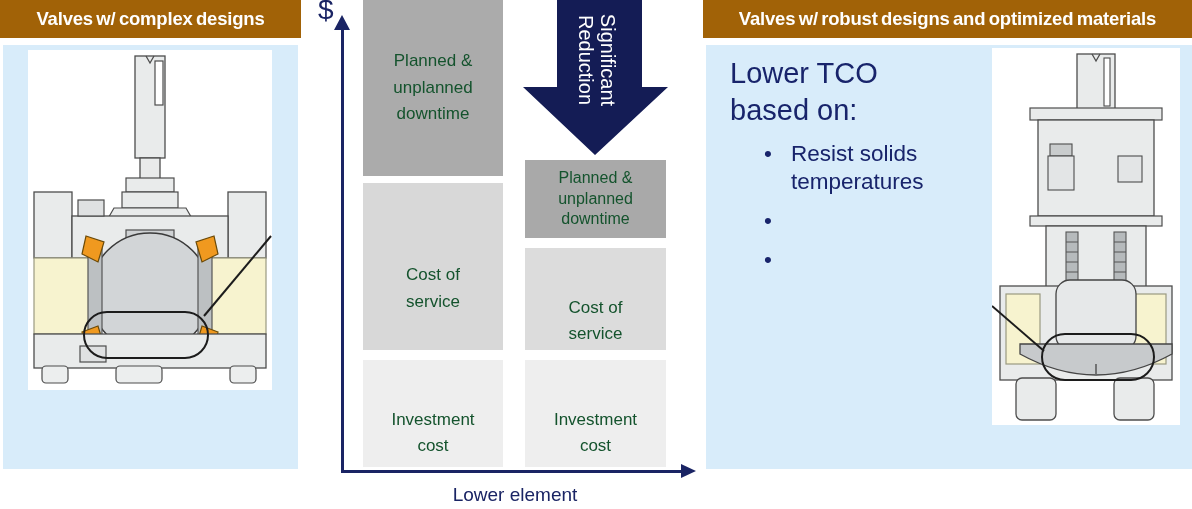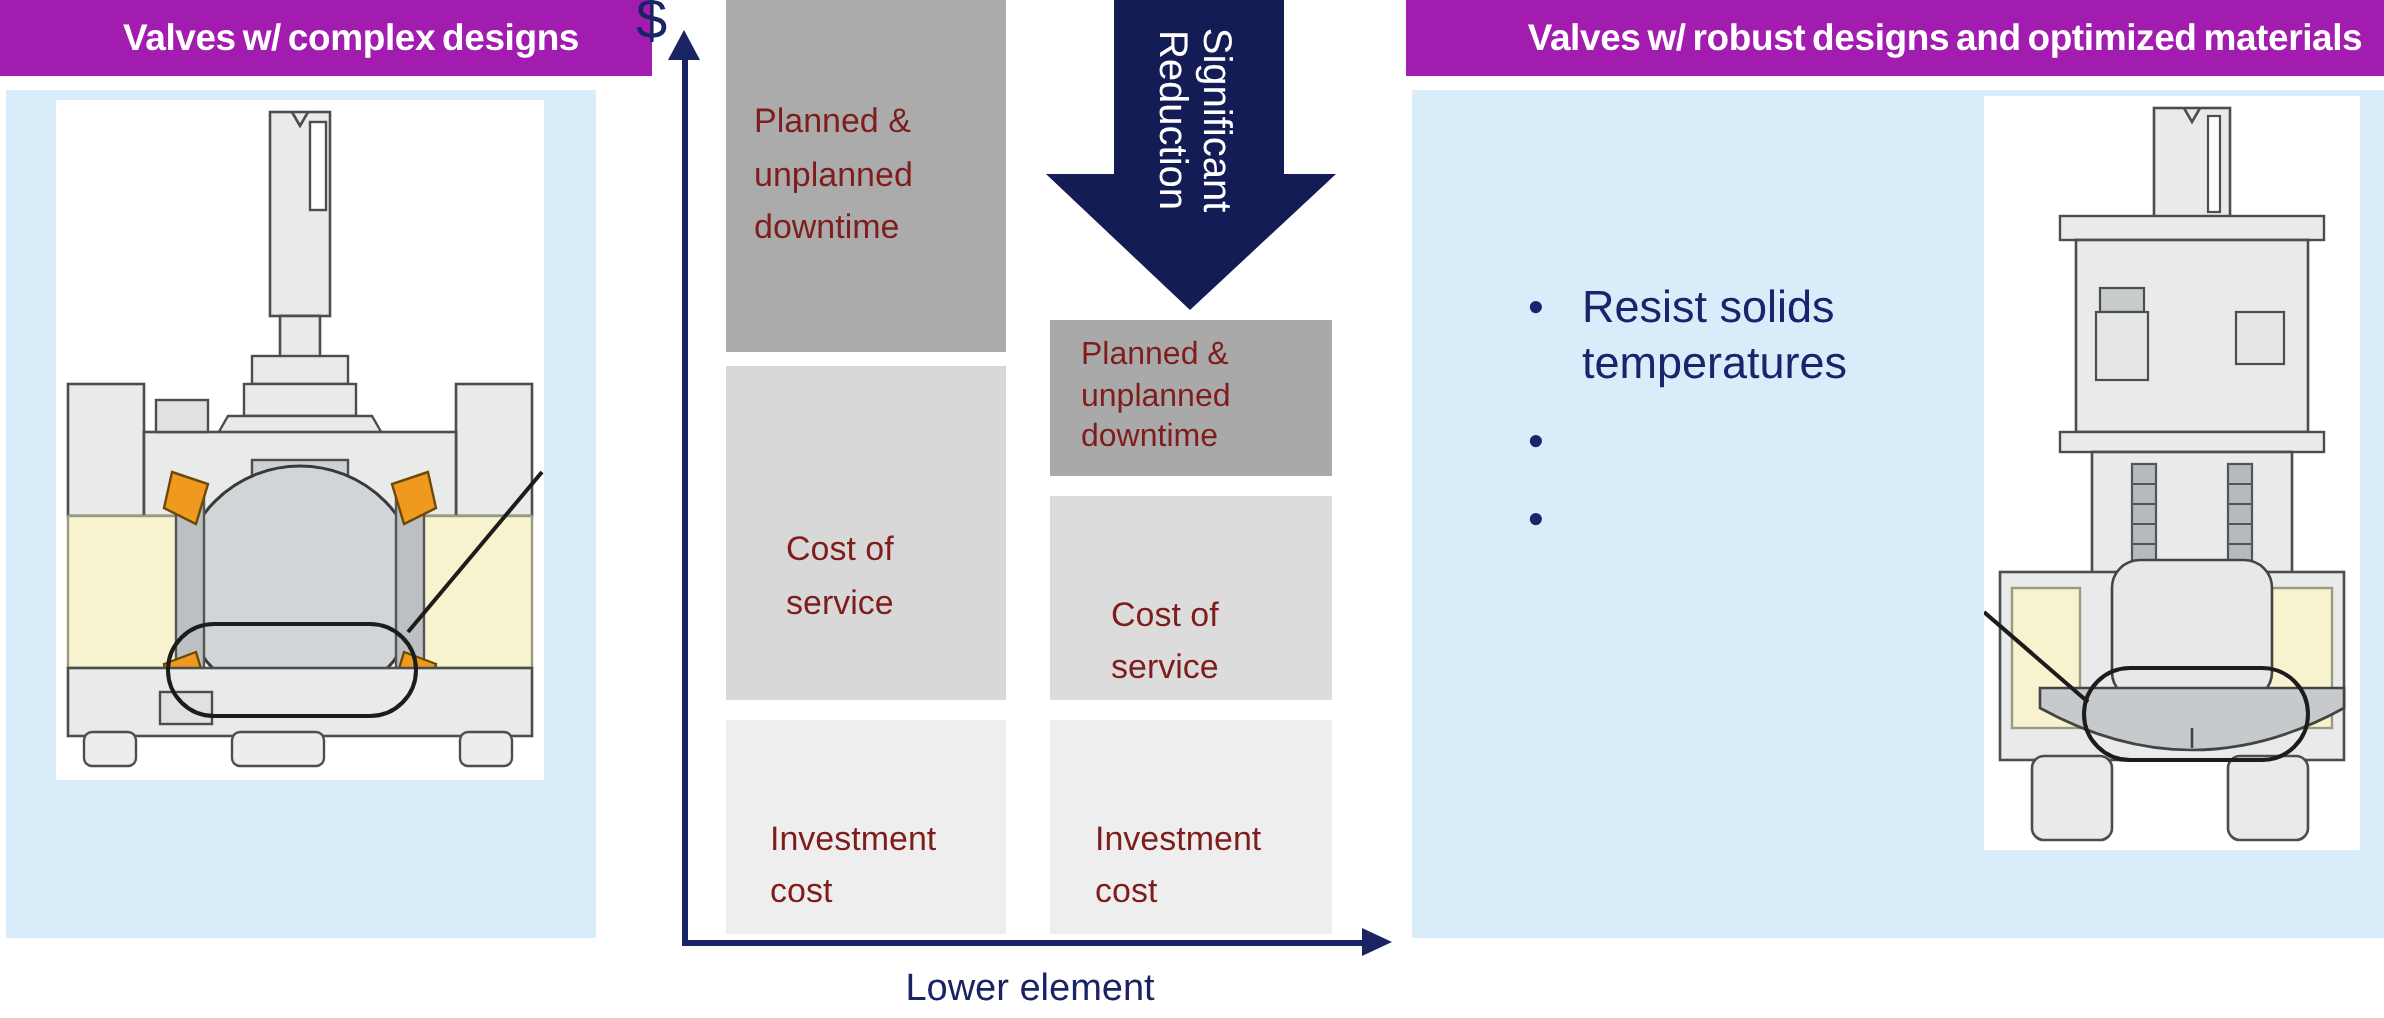--- a/index.html
+++ b/index.html
@@ -7,9 +7,9 @@
          font-family:"Liberation Sans","DejaVu Sans",sans-serif;}
 
   
-  .hdr{position:absolute;top:0;height:38px;background:#a21caf;color:#ffffff;
+  .hdr{position:absolute;top:0;height:38px;background:#a16207;color:#ffffff;
        font-weight:bold;font-size:18.5px;display:flex;align-items:center;justify-content:center;
-       letter-spacing:-0.2px;word-spacing:-1.5px;padding-left:25px;}
+       letter-spacing:-0.2px;word-spacing:-1.5px;}
   .hdr-left{left:0;width:301px;}
   .hdr-right{left:703px;width:489px;}
 

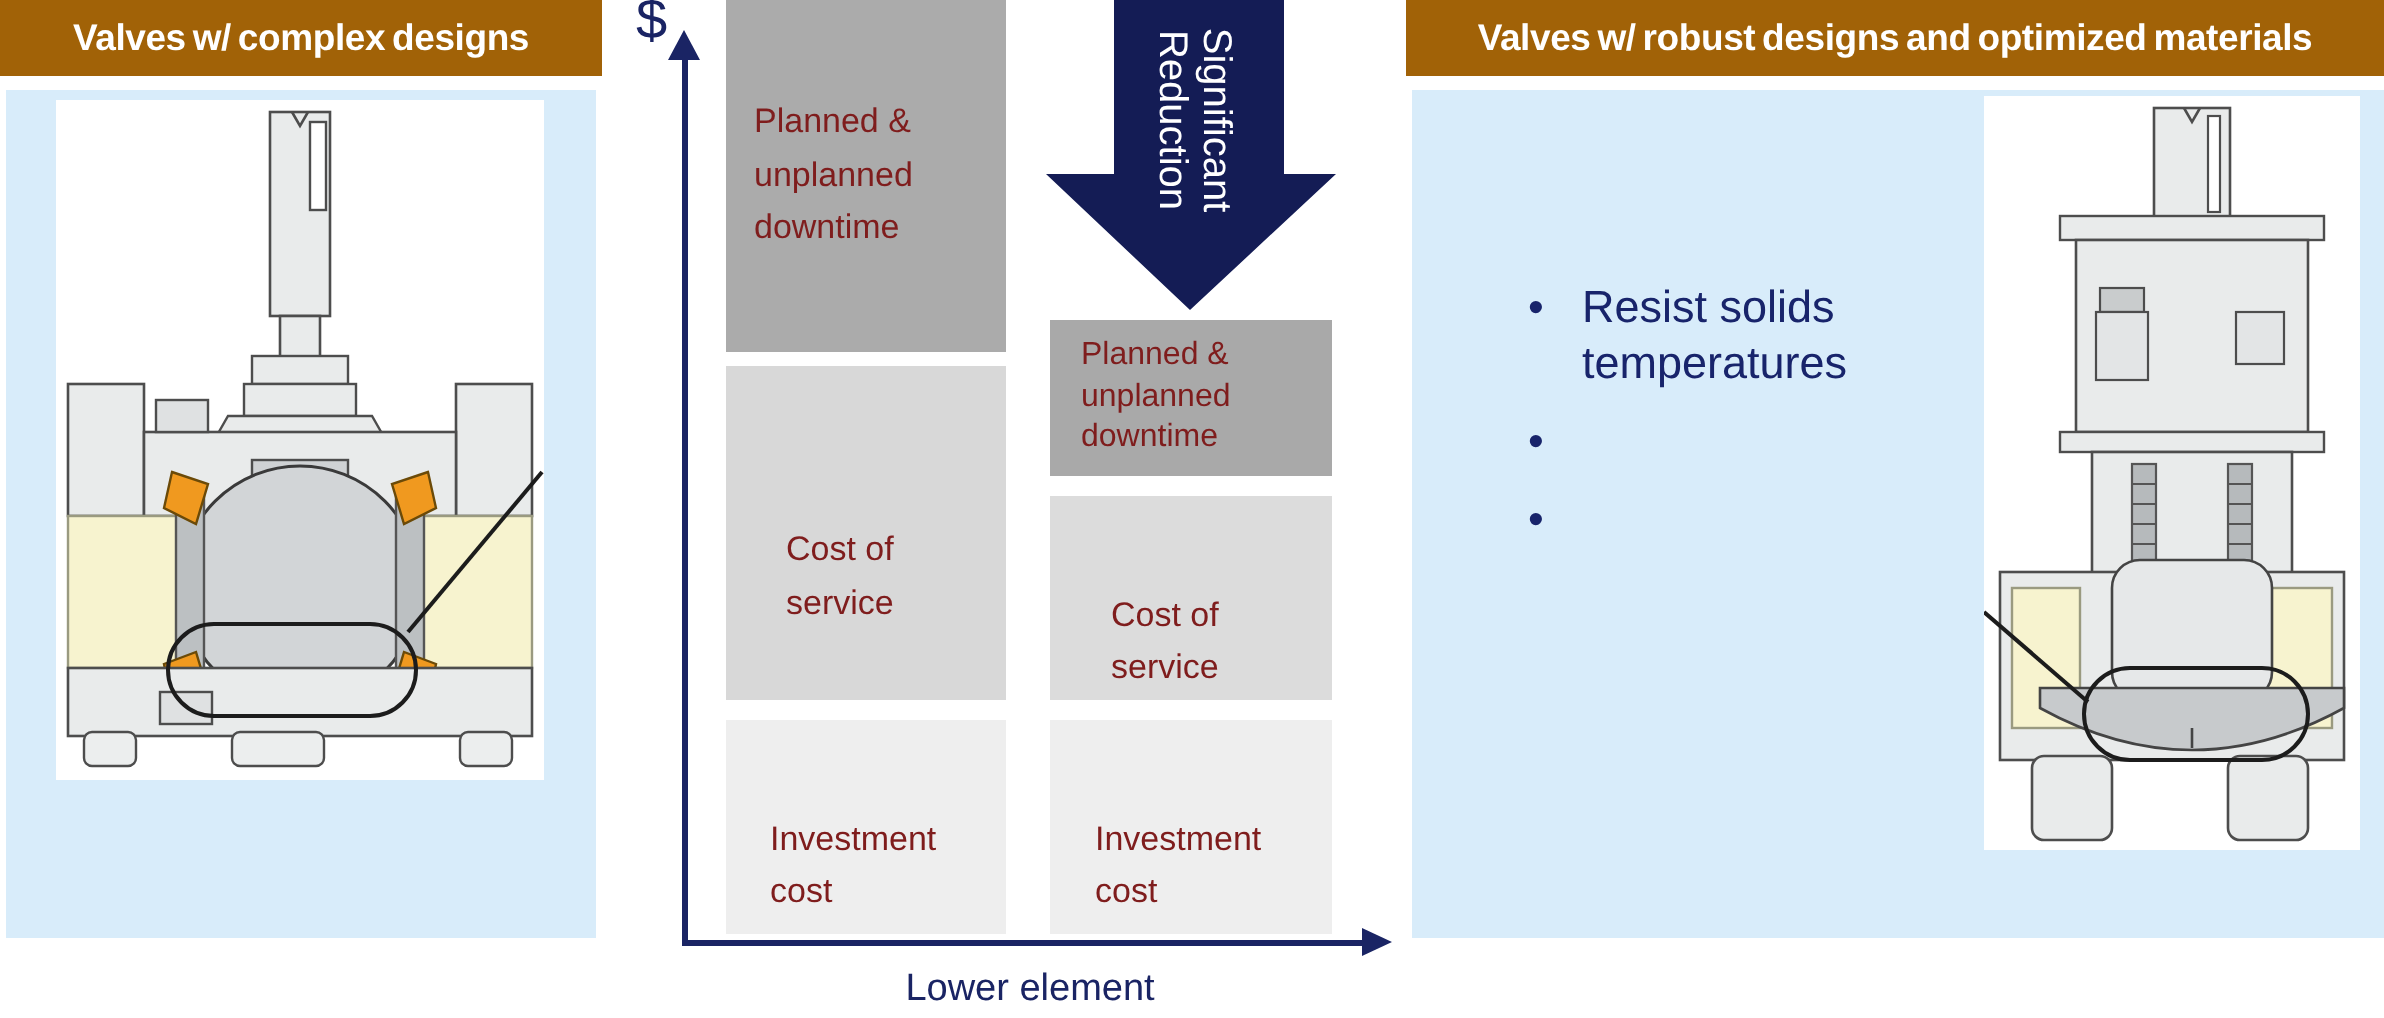--- a/index.html
+++ b/index.html
@@ -47,7 +47,7 @@
 
   
   .box{position:absolute;display:flex;align-items:center;justify-content:center;
-       text-align:left;color:#7f1d1d;font-size:17px;line-height:1.55;}
+       text-align:center;color:#14532d;font-size:17px;line-height:1.55;}
   .box span{display:inline-block;}
   .boxA1{left:363px;top:0;width:140px;height:176px;background:#ababab;}
   .boxA2{left:363px;top:183px;width:140px;height:167px;background:#d8d8d8;}

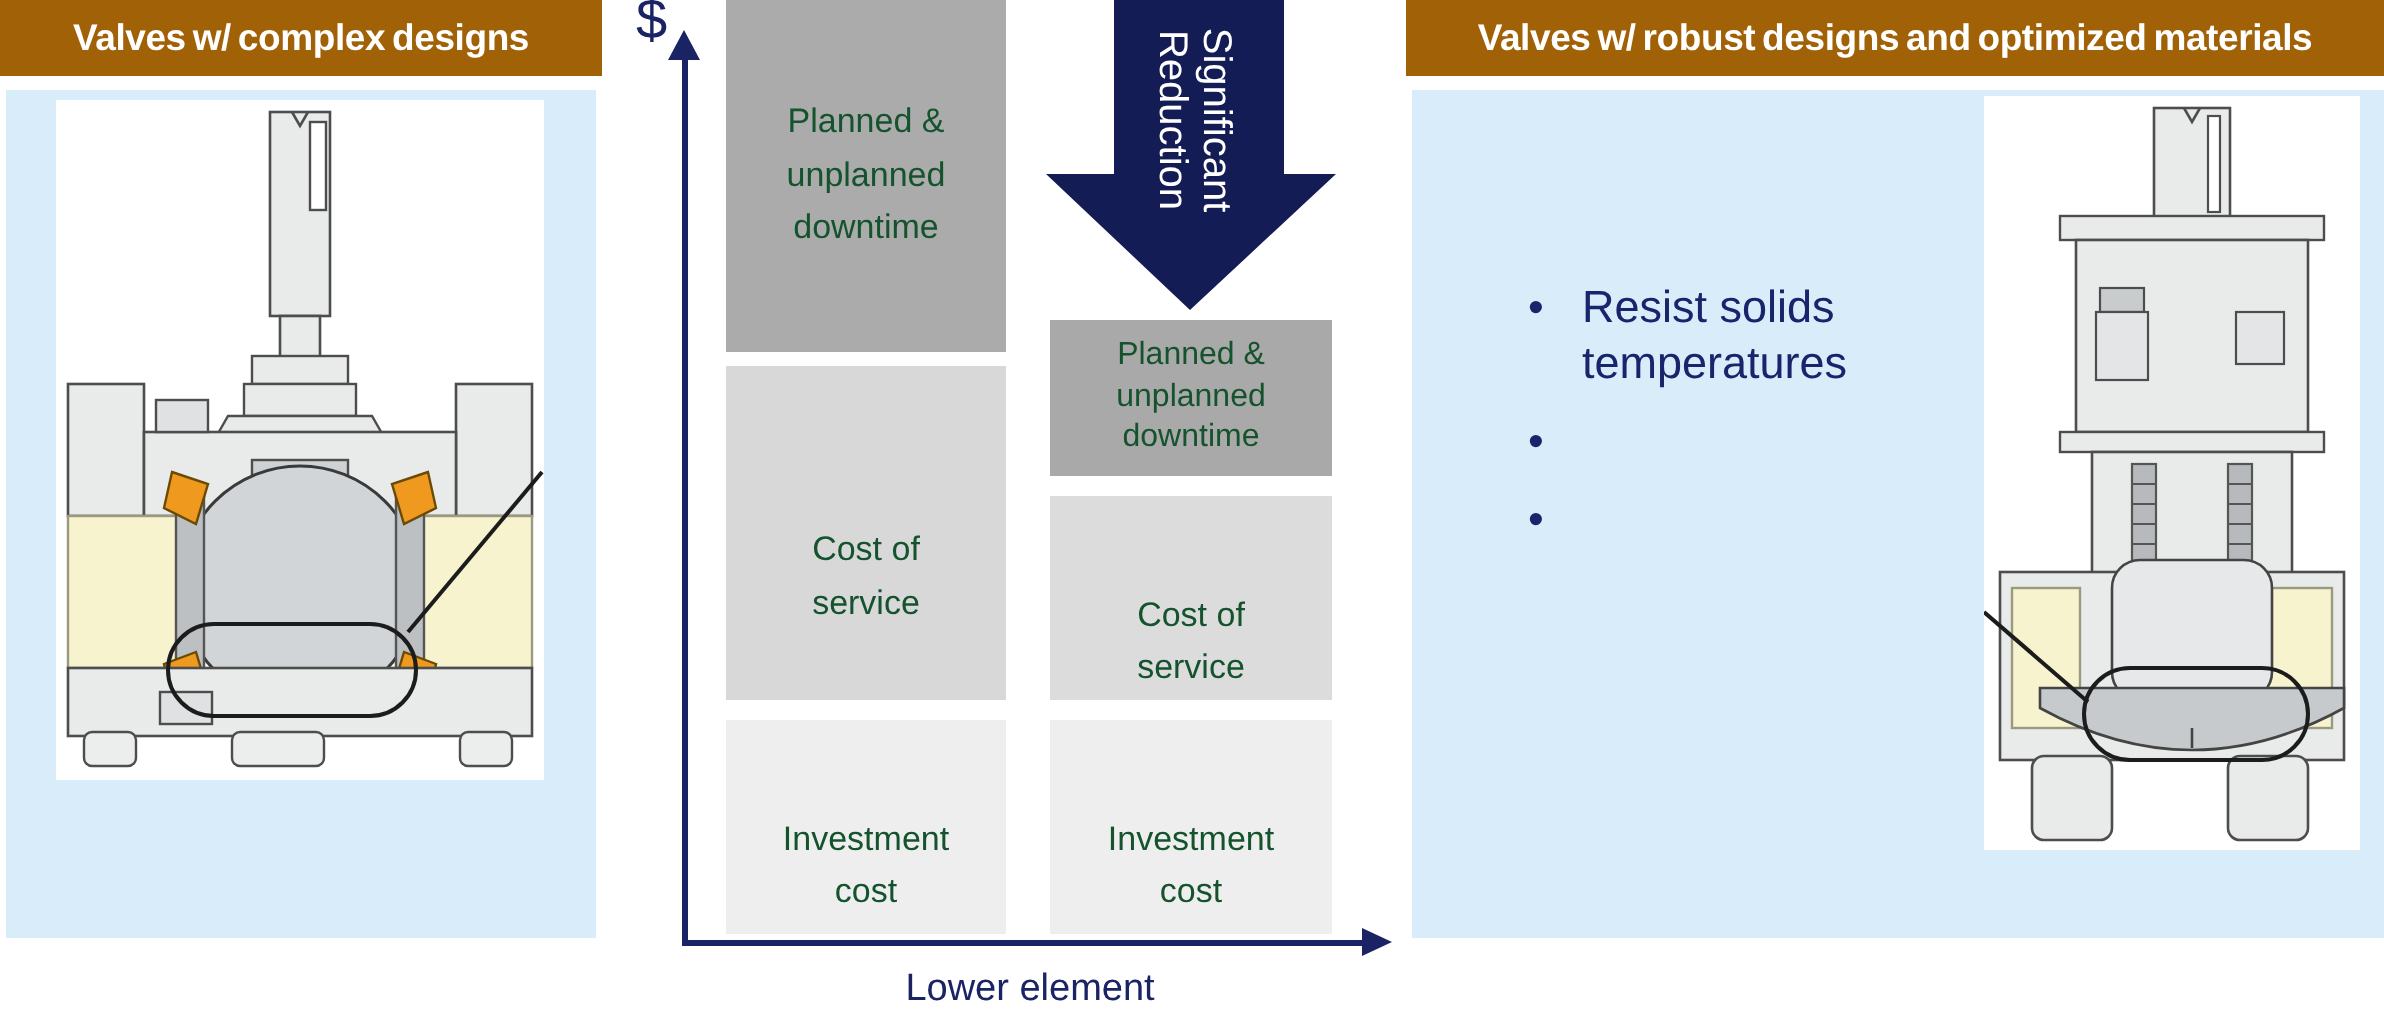--- a/index.html
+++ b/index.html
@@ -118,6 +118,7 @@
   </div>
 
   <div class="panel panel-right">
+    <div class="tco-title">Lower TCO based on:</div>
     <div class="bullets">
       <div class="bullet">
         <span class="dot">•</span>

